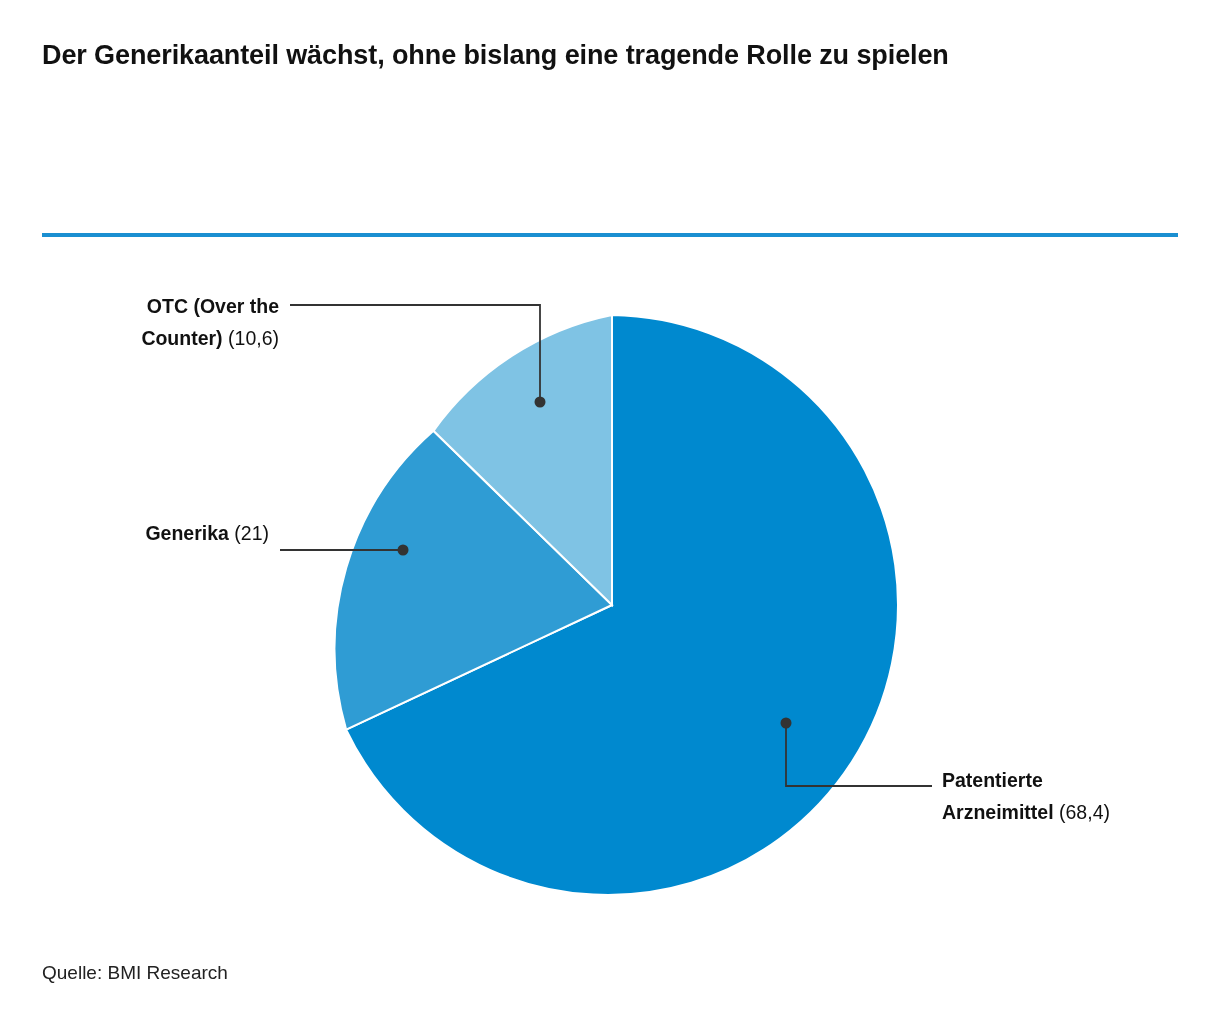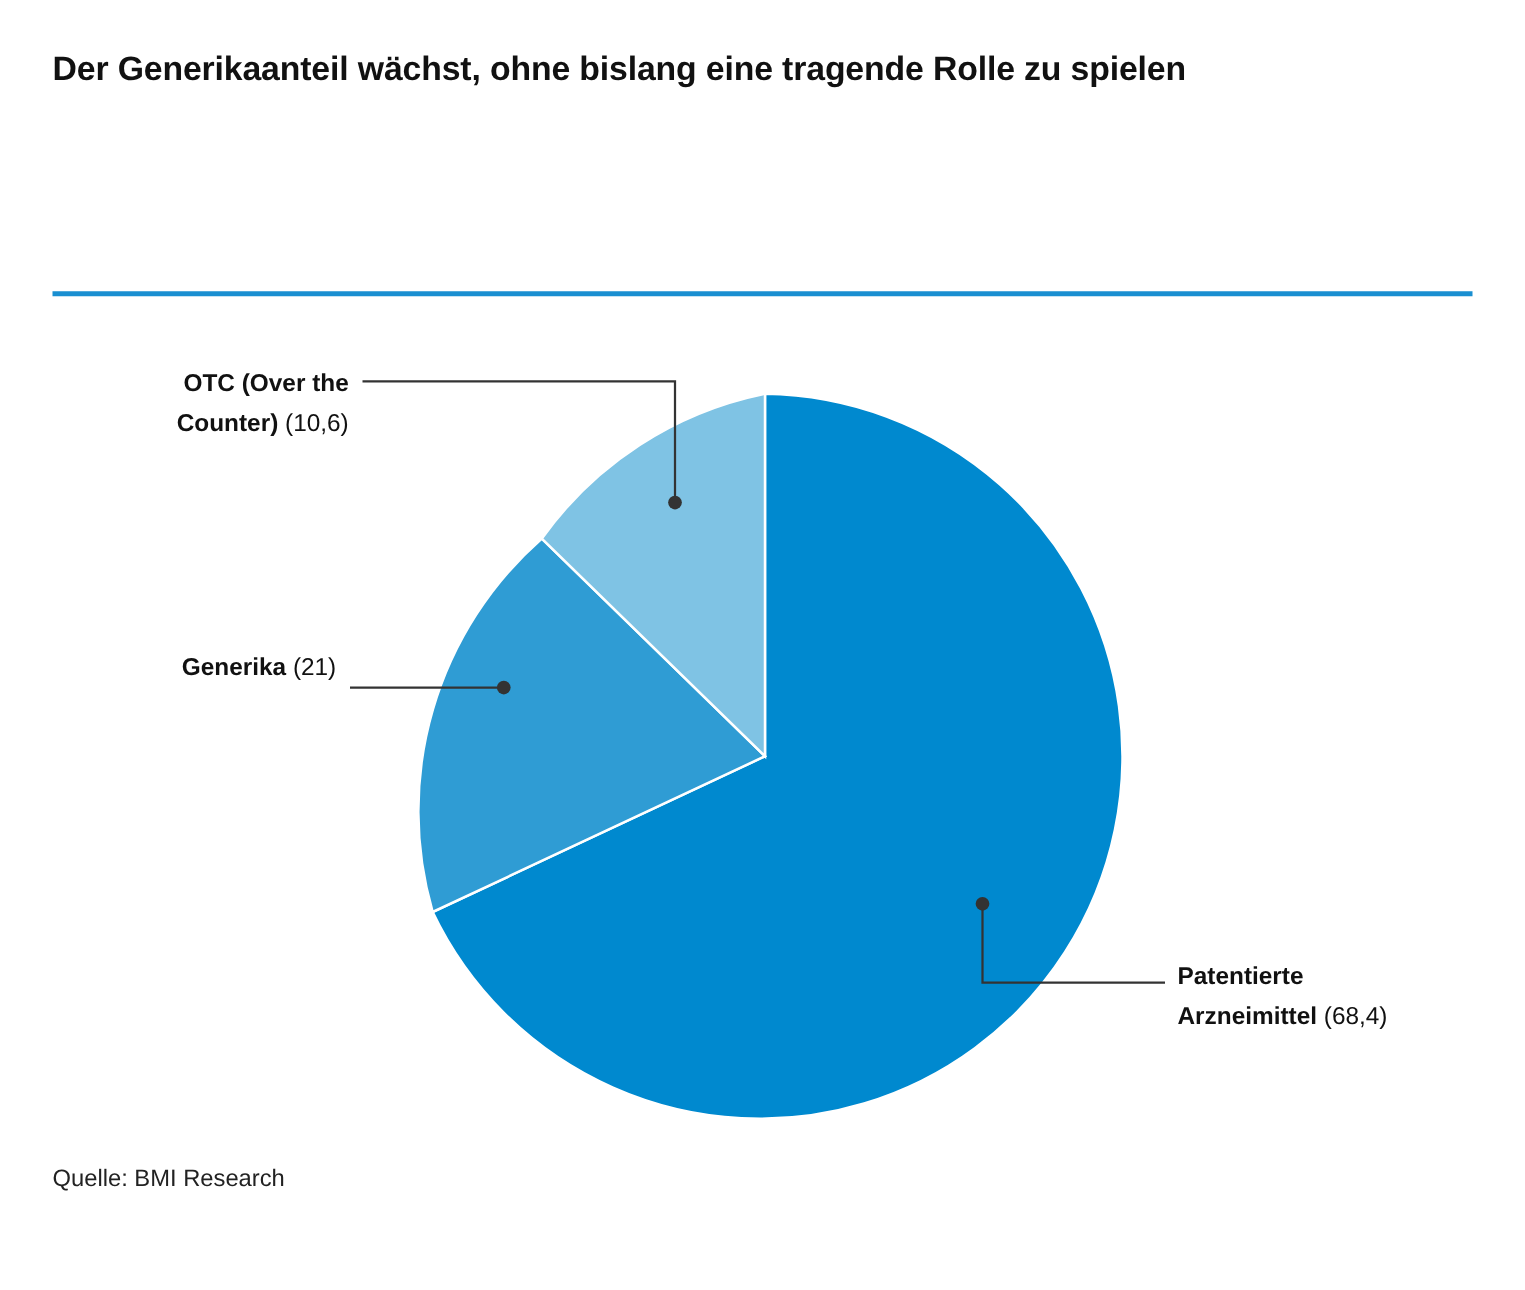--- a/index.html
+++ b/index.html
@@ -59,7 +59,7 @@
   .source {
     position: absolute;
     left: 42px;
-    top: 933px;
+    top: 962px;
     font-size: 19px;
     color: #222222;
   }

